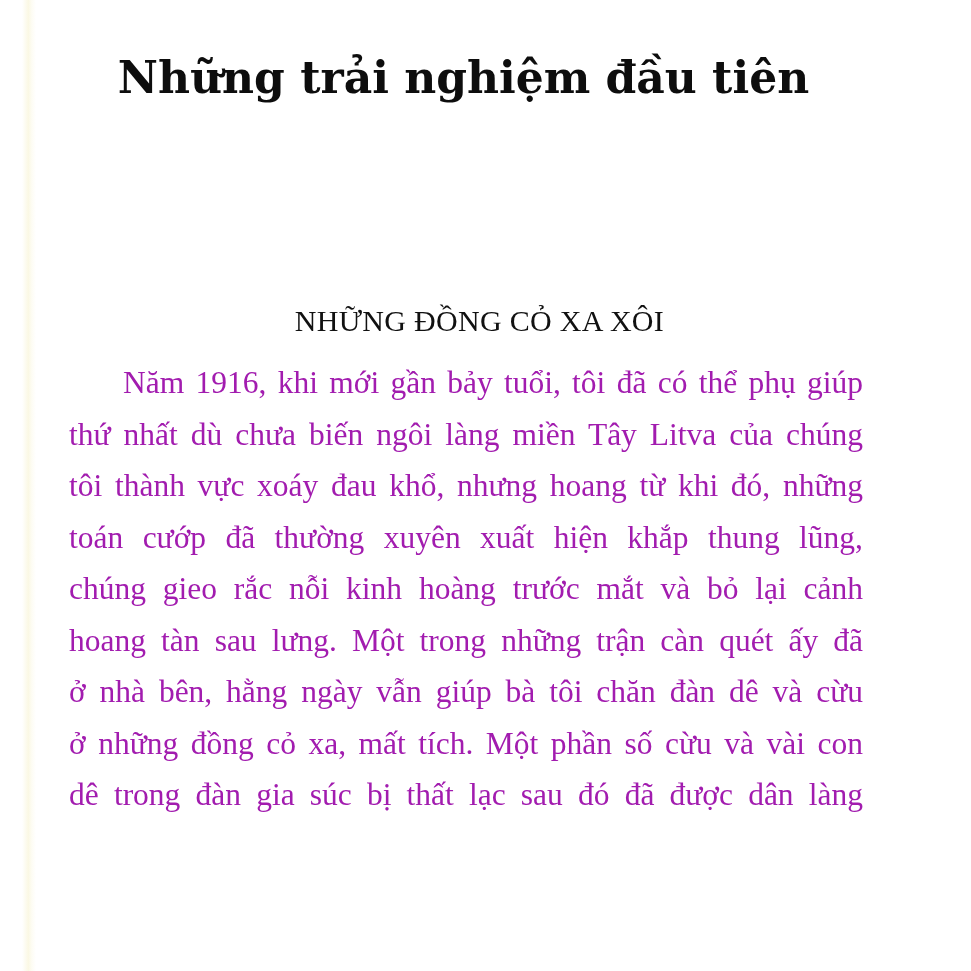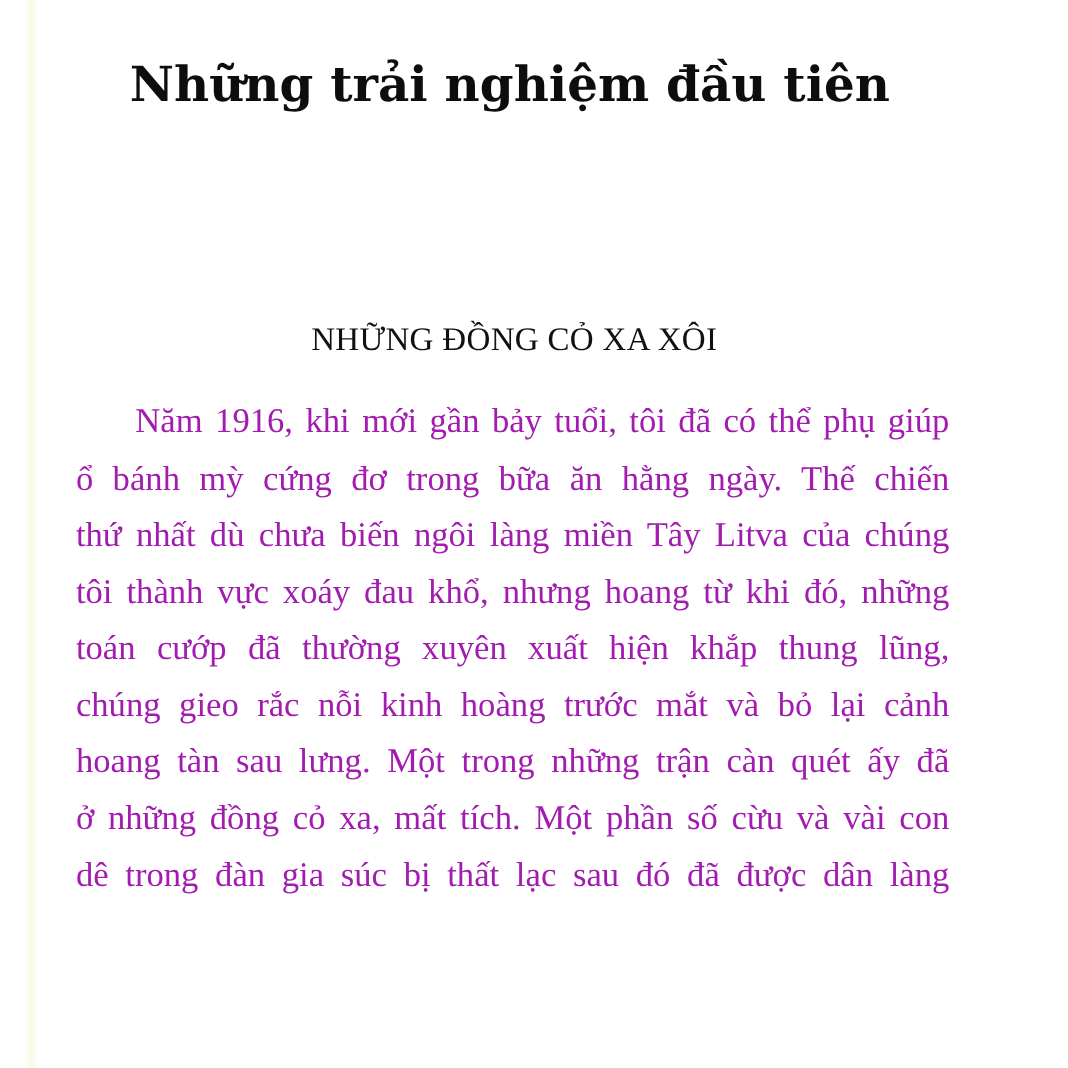--- a/index.html
+++ b/index.html
@@ -49,7 +49,7 @@
       font-weight: normal;
       font-size: 30px;
       color: #111111;
-      margin: 4px;
+      margin: 16px;
       line-height: 44px;
       letter-spacing: 0.3px;
     }

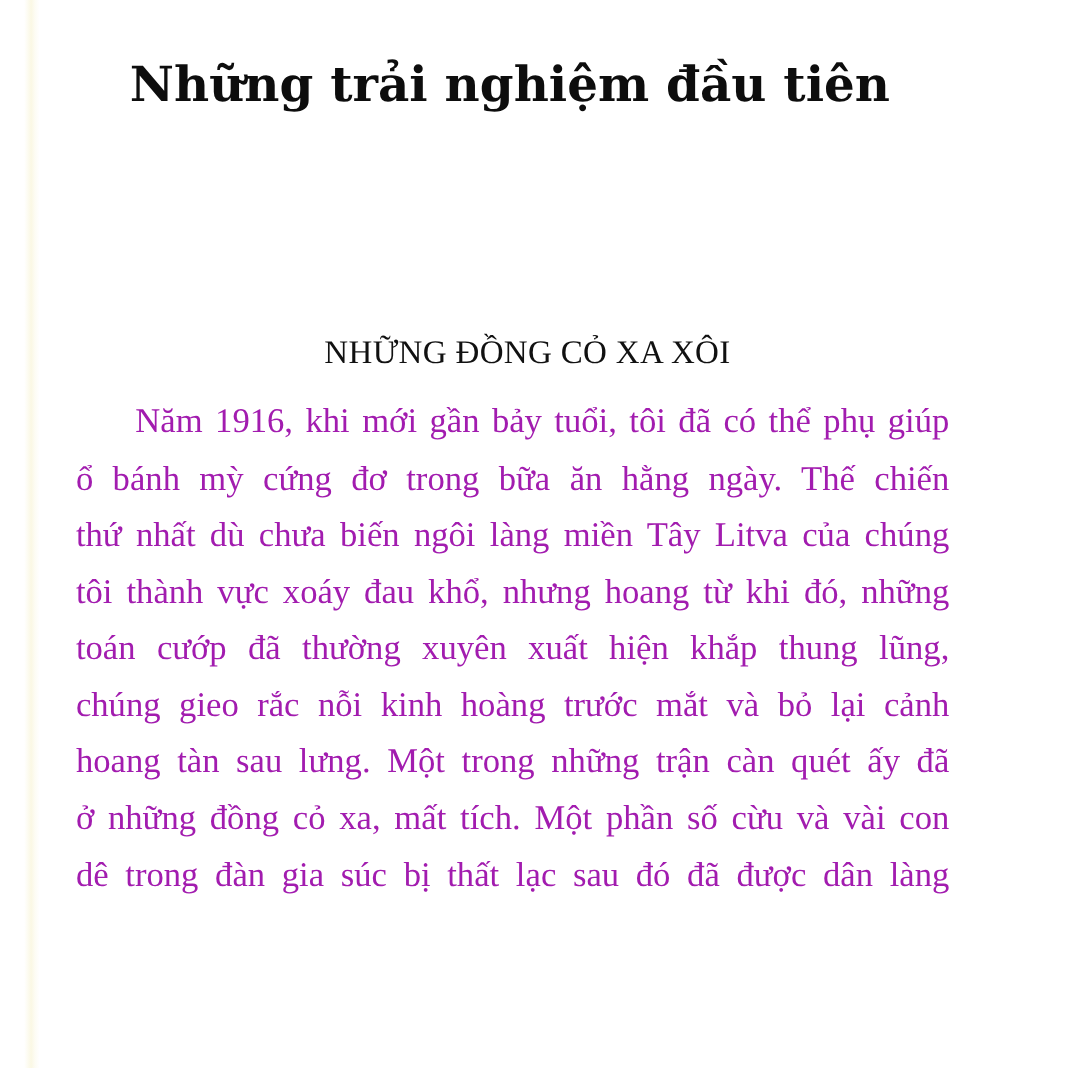--- a/index.html
+++ b/index.html
@@ -87,7 +87,6 @@
 
   <div class="body-text">
     <span class="line first">Năm 1916, khi mới gần bảy tuổi, tôi đã có thể phụ giúp</span>
-    <span class="line">ổ bánh mỳ cứng đơ trong bữa ăn hằng ngày. Thế chiến</span>
     <span class="line">thứ nhất dù chưa biến ngôi làng miền Tây Litva của chúng</span>
     <span class="line">tôi thành vực xoáy đau khổ, nhưng hoang từ khi đó, những</span>
     <span class="line">toán cướp đã thường xuyên xuất hiện khắp thung lũng,</span>

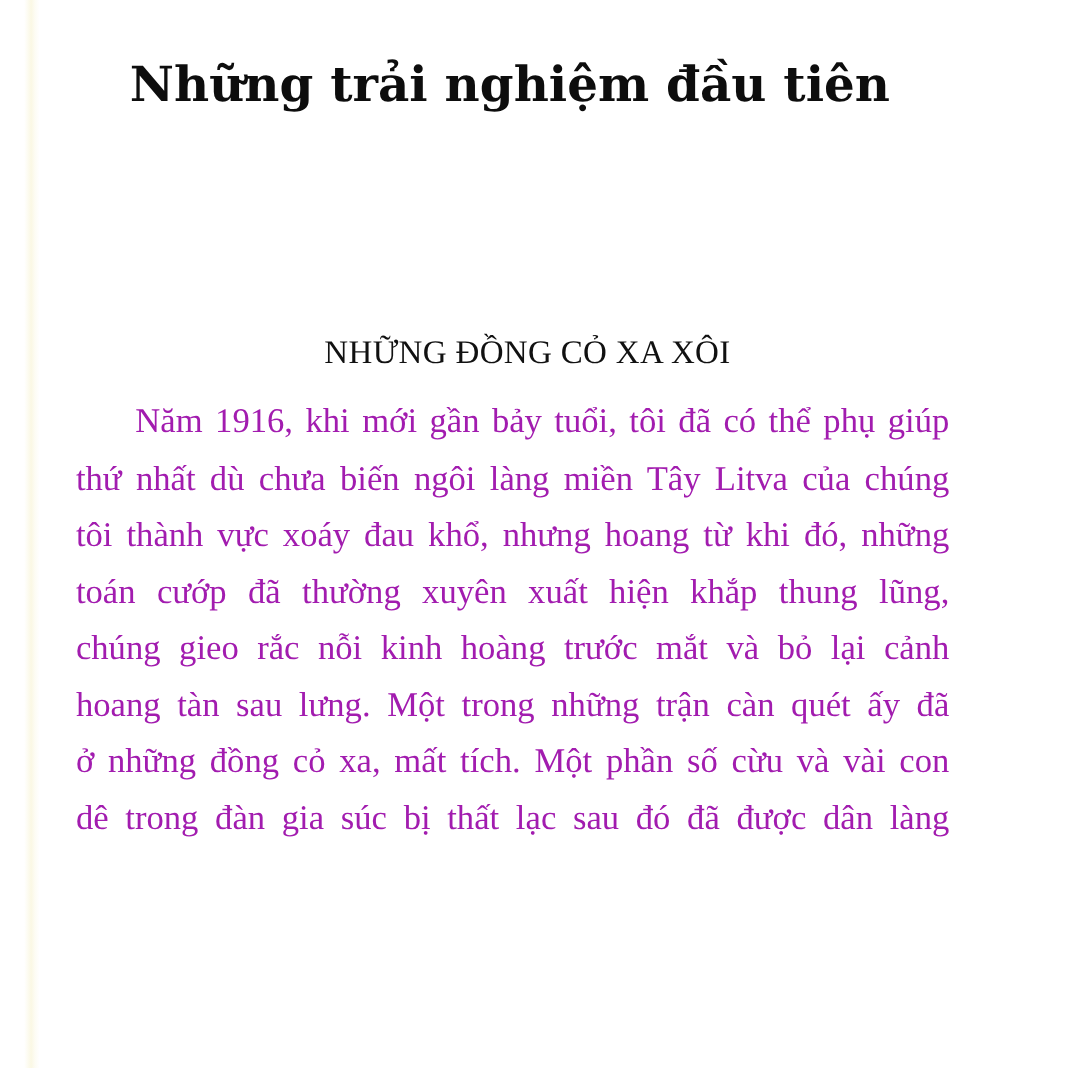--- a/index.html
+++ b/index.html
@@ -92,6 +92,7 @@
     <span class="line">toán cướp đã thường xuyên xuất hiện khắp thung lũng,</span>
     <span class="line">chúng gieo rắc nỗi kinh hoàng trước mắt và bỏ lại cảnh</span>
     <span class="line">hoang tàn sau lưng. Một trong những trận càn quét ấy đã</span>
+    <span class="line">ở nhà bên, hằng ngày vẫn giúp bà tôi chăn đàn dê và cừu</span>
     <span class="line">ở những đồng cỏ xa, mất tích. Một phần số cừu và vài con</span>
     <span class="line">dê trong đàn gia súc bị thất lạc sau đó đã được dân làng</span>
   </div>

